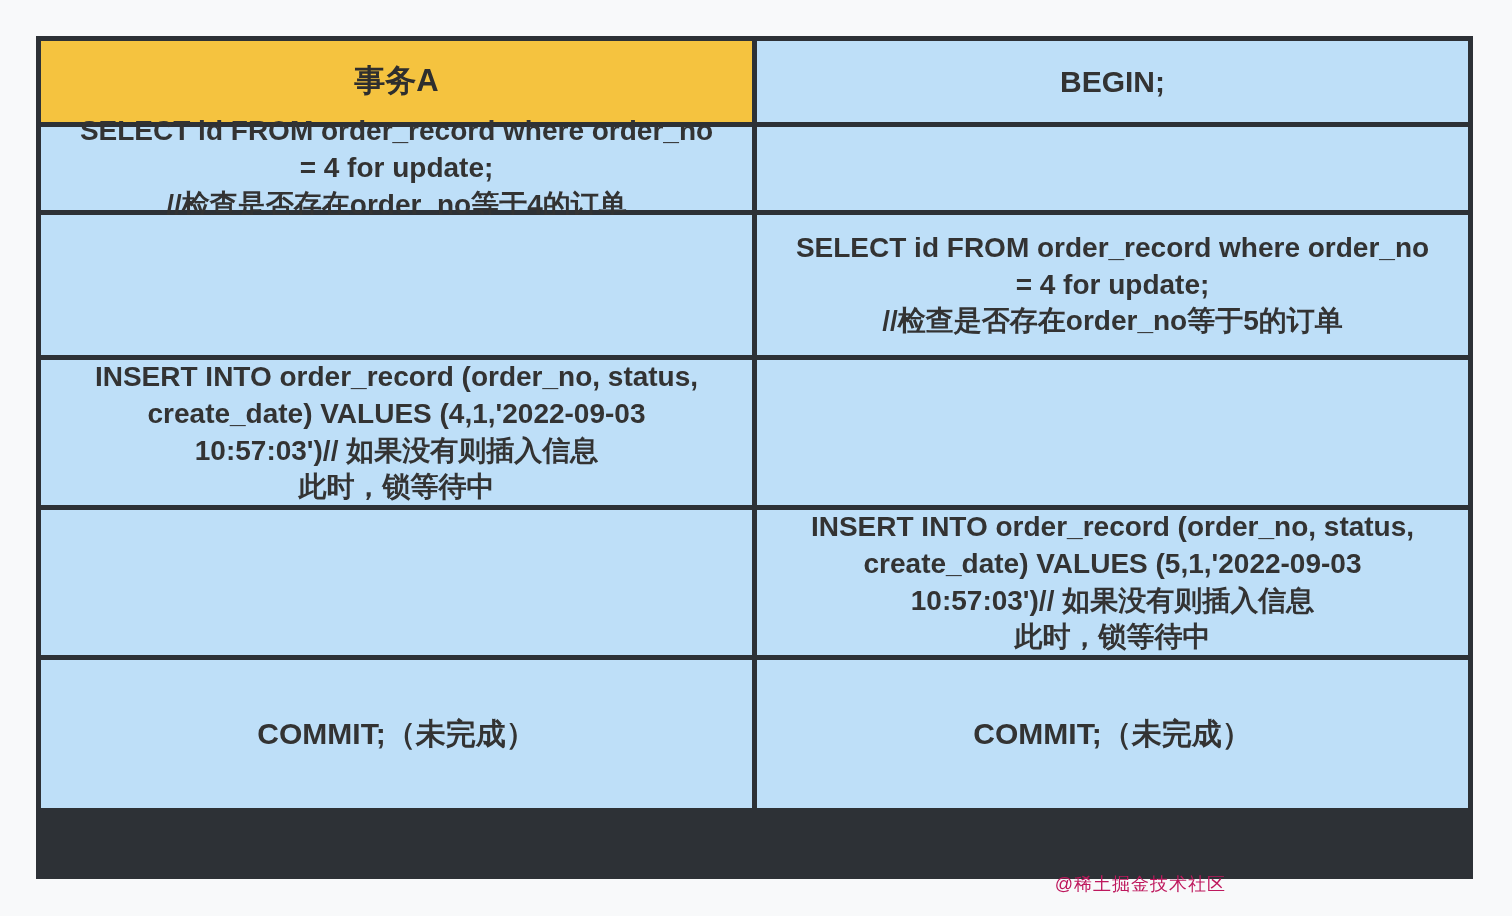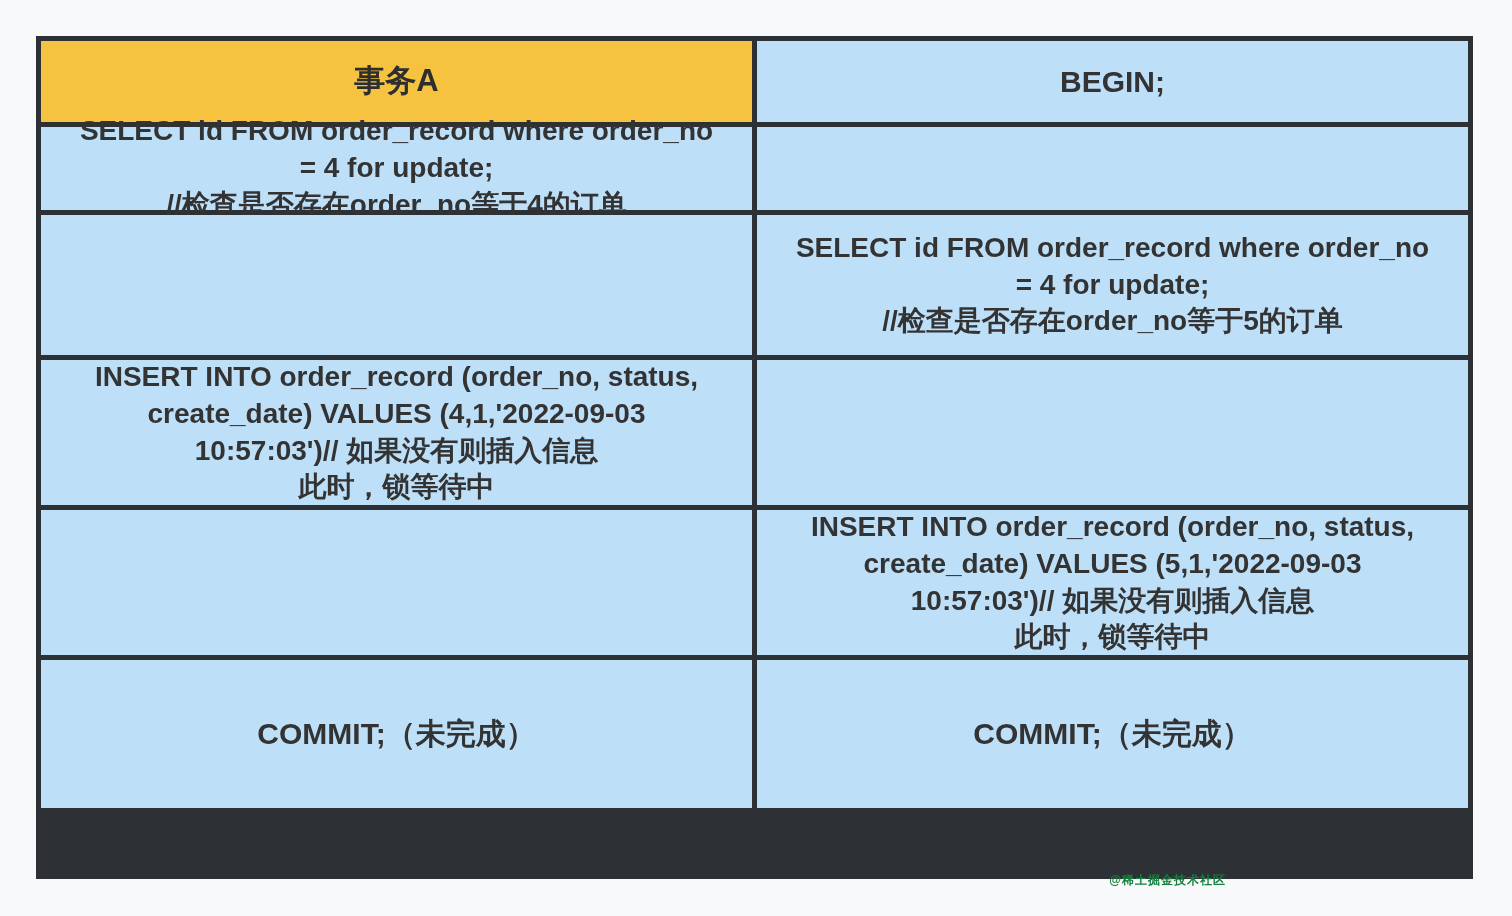--- a/index.html
+++ b/index.html
@@ -49,9 +49,9 @@
   .watermark {
     position: absolute;
     right: 8px; top: 872px;
-    font-size: 12px;
-    font-weight: 700;
-    color: #15803d;
+    font-size: 18px;
+    font-weight: 400;
+    color: #be185d;
     letter-spacing: 1px;
   }
 </style>

